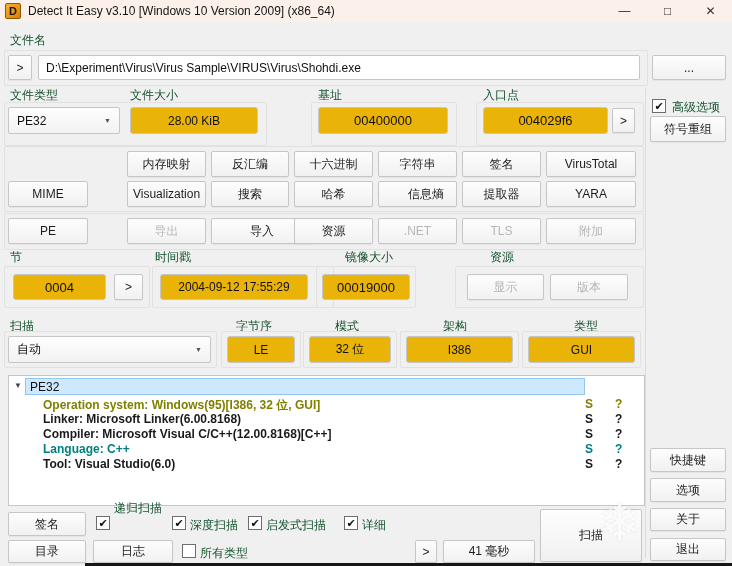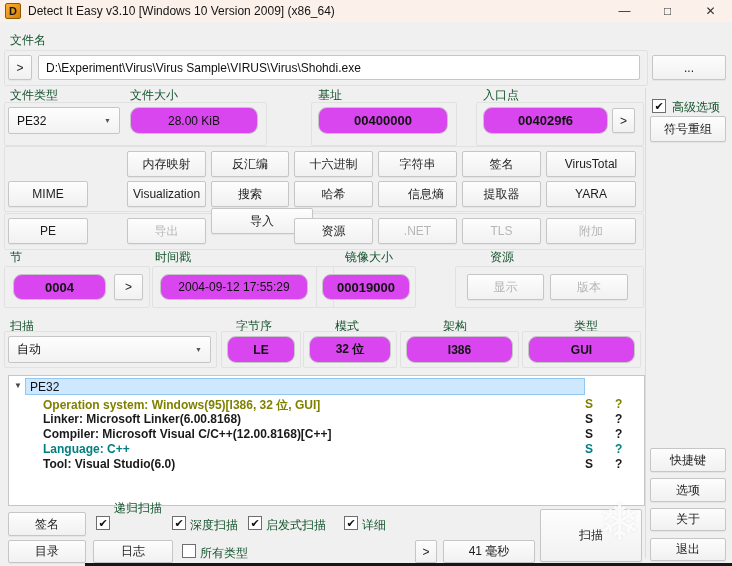--- a/index.html
+++ b/index.html
@@ -42,7 +42,7 @@
   .fld {
     position:absolute; display:flex; align-items:center; justify-content:center;
     font-size:12px; color:#111; white-space:nowrap;
-    background:#d946ef; border:1px solid #c6c6c6; border-radius:9px;
+    background:#eab308; border:1px solid #c6c6c6; border-radius:3px;
   }
   .fld.bold { font-weight:bold; font-size:13px; }
   .input {

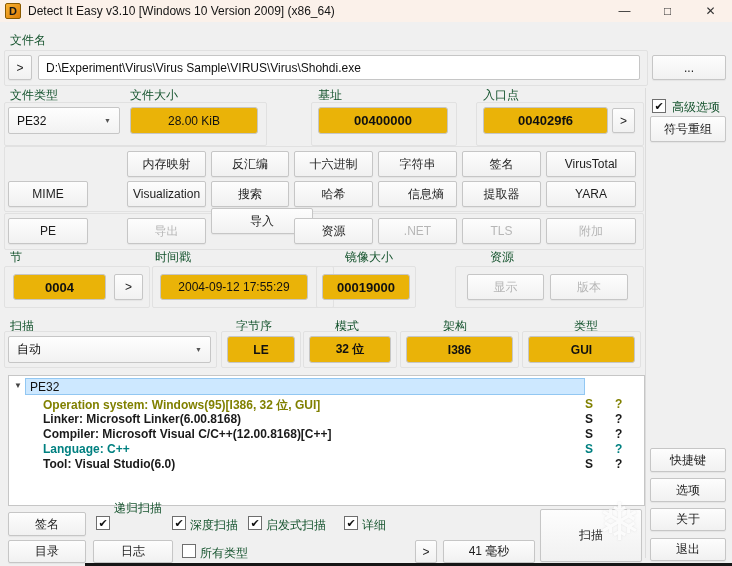--- a/index.html
+++ b/index.html
@@ -44,7 +44,7 @@
     font-size:12px; color:#111; white-space:nowrap;
     background:#eab308; border:1px solid #c6c6c6; border-radius:3px;
   }
-  .fld.bold { font-weight:bold; font-size:13px; }
+  .fld.bold { font-weight:normal; font-size:13px; }
   .input {
     position:absolute; display:flex; align-items:center; padding:0 7px;
     font-size:12px; color:#111; white-space:nowrap; overflow:hidden;

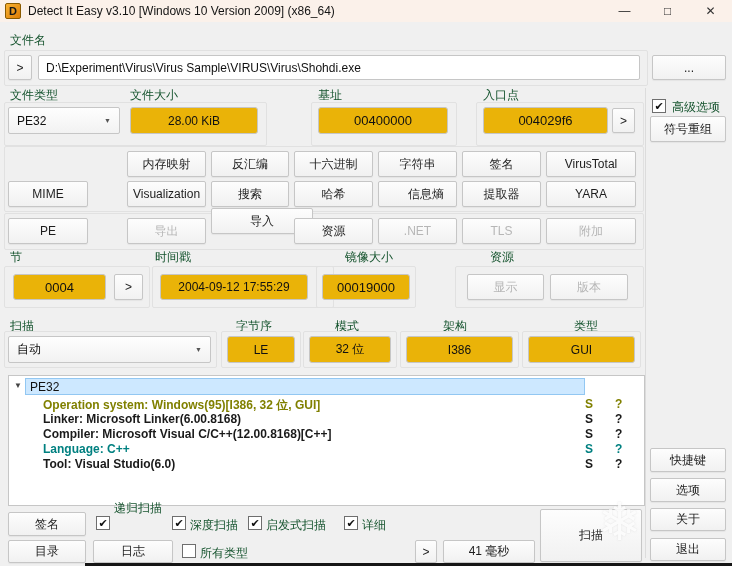--- a/index.html
+++ b/index.html
@@ -158,7 +158,7 @@
   <div class="frame" style="left:4px;top:213px;width:640px;height:37px;"></div>
   <div class="btn" style="left:8px;top:218px;width:80px;height:26px;">PE</div>
   <div class="btn disabled" style="left:127px;top:218px;width:79px;height:26px;">导出</div>
-  <div class="btn" style="left:211px;top:208px;width:102px;height:26px;">导入</div>
+  <div class="btn" style="left:211px;top:218px;width:102px;height:26px;">导入</div>
   <div class="btn" style="left:294px;top:218px;width:79px;height:26px;">资源</div>
   <div class="btn disabled" style="left:378px;top:218px;width:79px;height:26px;">.NET</div>
   <div class="btn disabled" style="left:462px;top:218px;width:79px;height:26px;">TLS</div>

